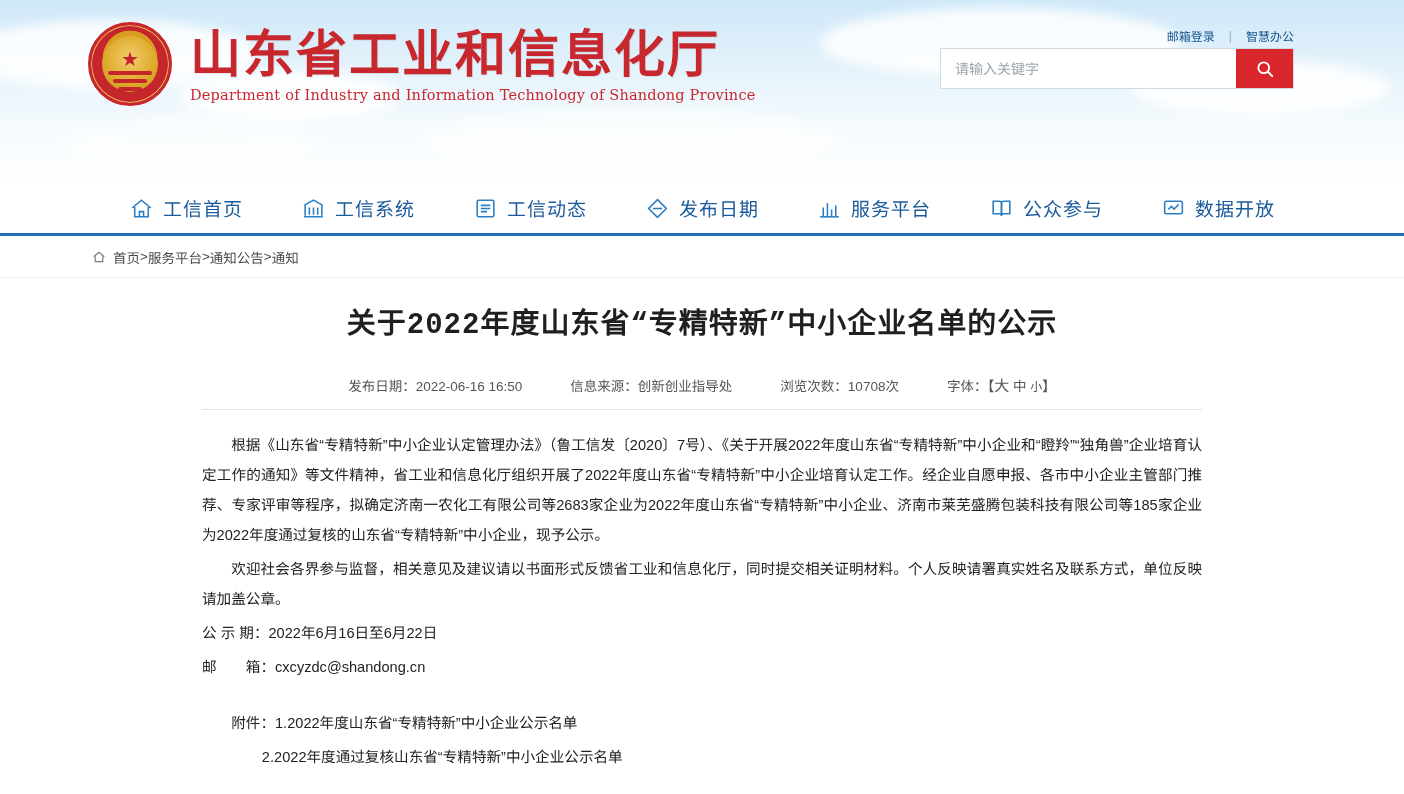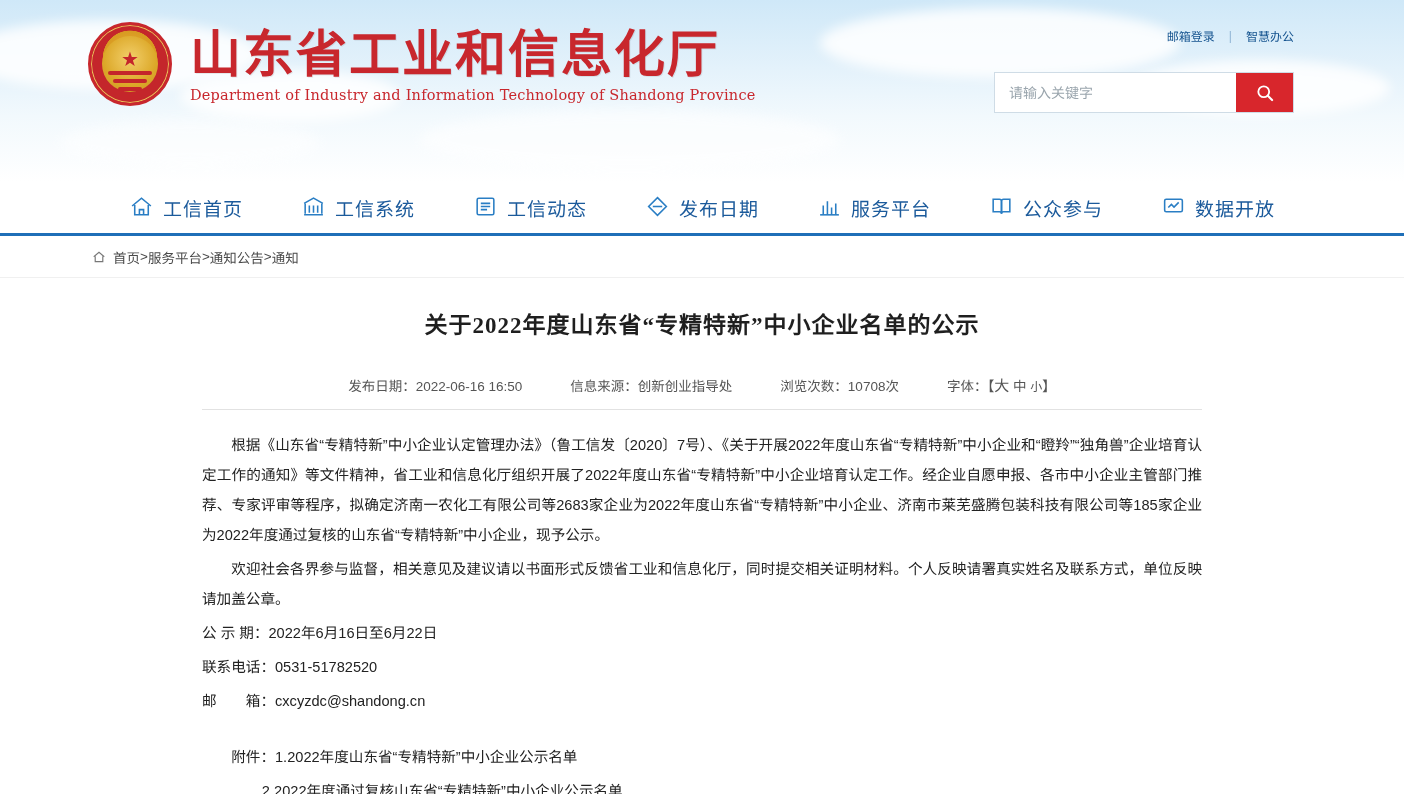--- a/index.html
+++ b/index.html
@@ -114,8 +114,8 @@
   .searchbox {
     position: absolute;
     right: 110px;
-    top: 72px;
-    width: 300px;
+    top: 48px;
+    width: 354px;
     height: 41px;
     display: flex;
     border: 1px solid #cfdce6;

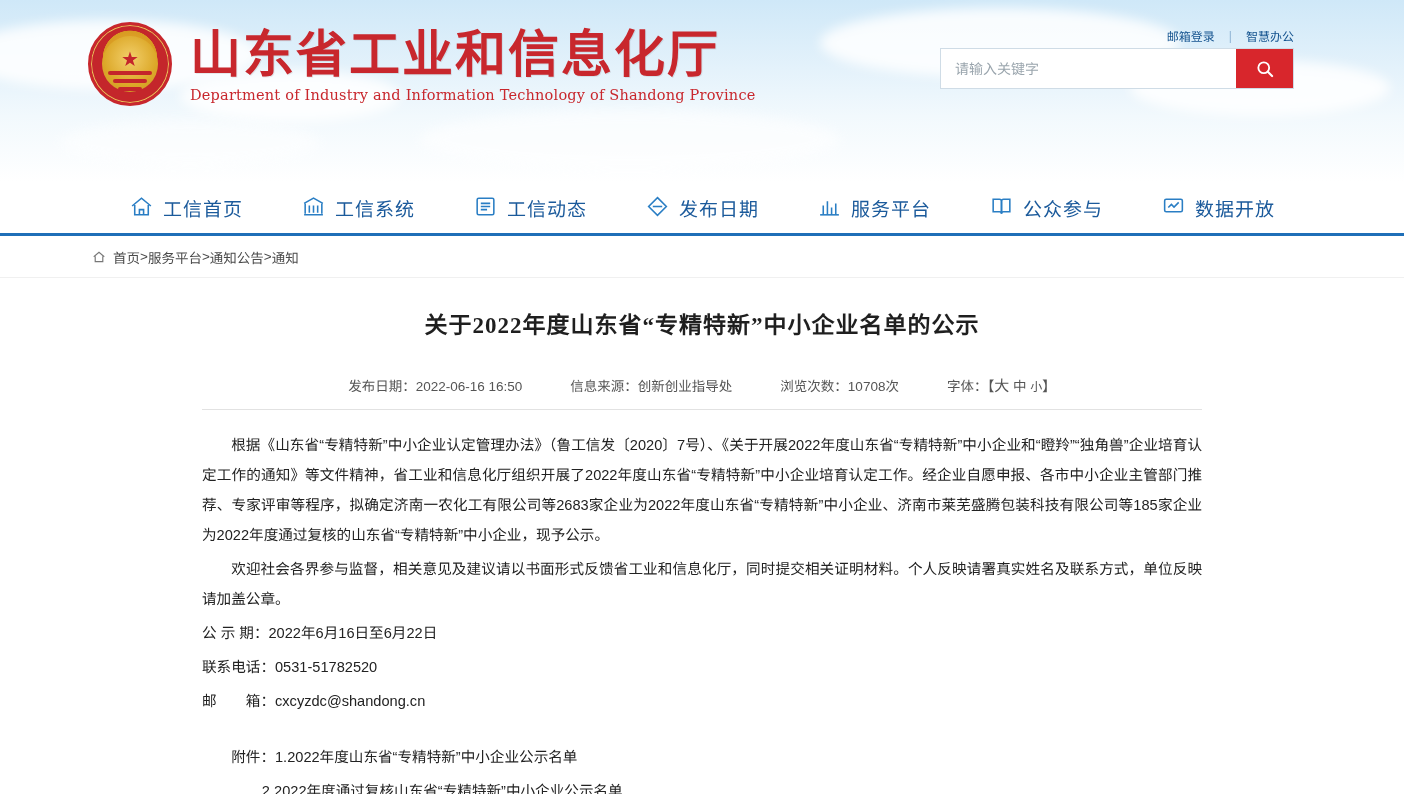--- a/index.html
+++ b/index.html
@@ -158,7 +158,7 @@
   }
   .nav-item {
     display: flex;
-    align-items: flex-start;
+    align-items: flex-end;
     gap: 9px;
     padding: 0 29px;
     color: #1b5a9b;

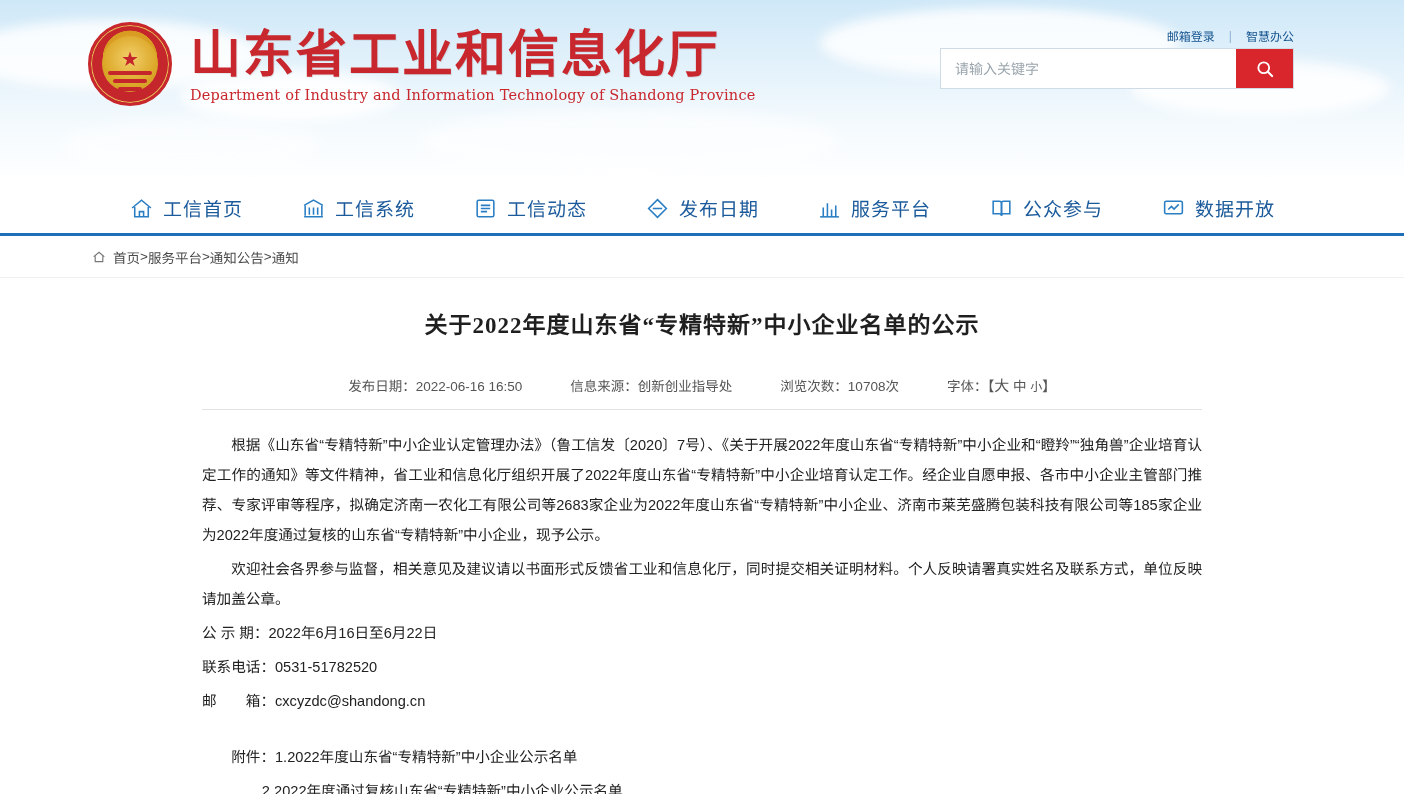--- a/index.html
+++ b/index.html
@@ -192,8 +192,8 @@
   }
   .art-title {
     text-align: center;
-    font-family: Liberation Serif, serif;
-    font-size: 23px;
+    font-family: Liberation Mono, monospace;
+    font-size: 29px;
     font-weight: bold;
     color: #1f1f1f;
     line-height: 44px;

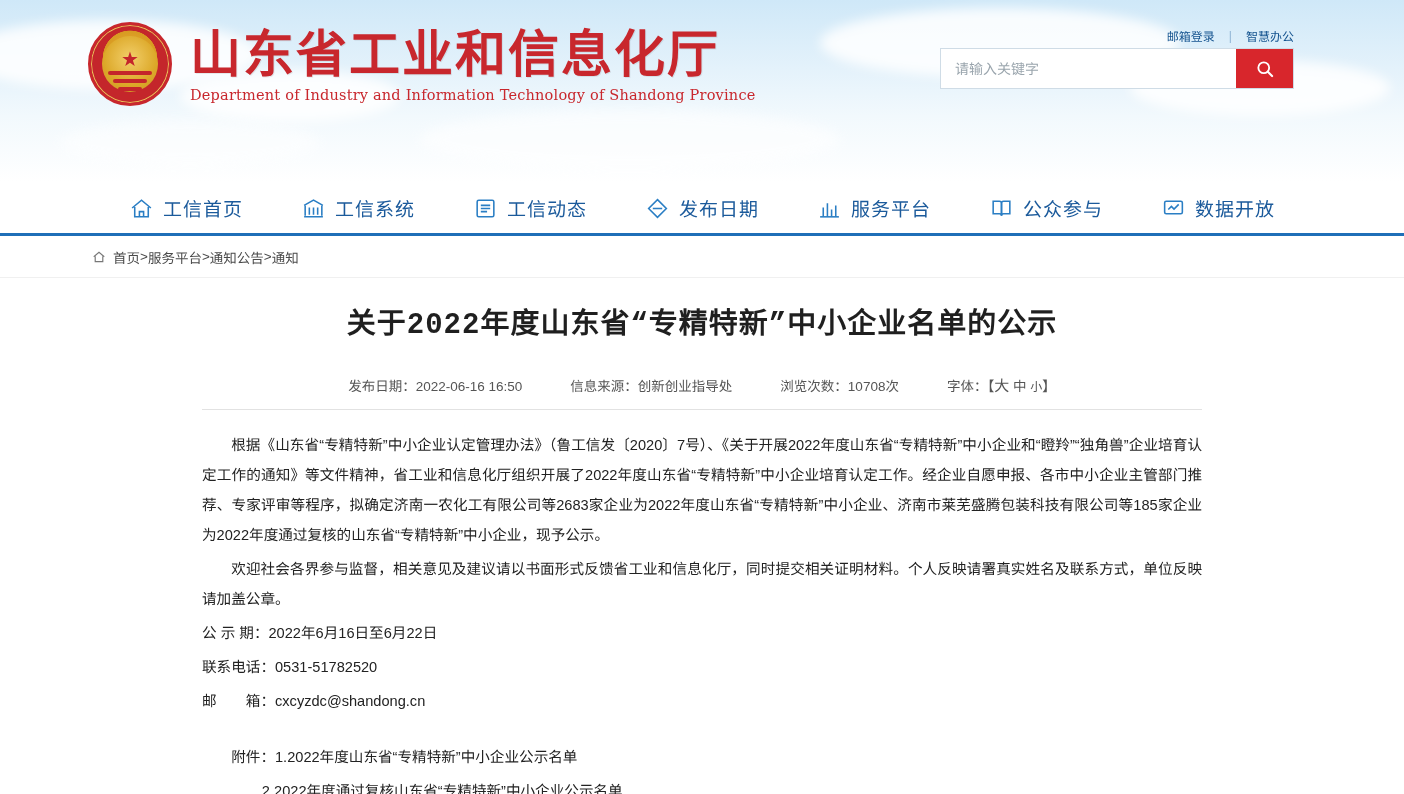--- a/index.html
+++ b/index.html
@@ -388,9 +388,6 @@
       <span>公 示 期：</span><span>2022年6月16日至6月22日</span>
     </p>
     <p class="kv">
-      <span>联系电话：</span><span>0531-51782520</span>
-    </p>
-    <p class="kv">
       <span>邮　　箱：</span><span>cxcyzdc@shandong.cn</span>
     </p>
 

